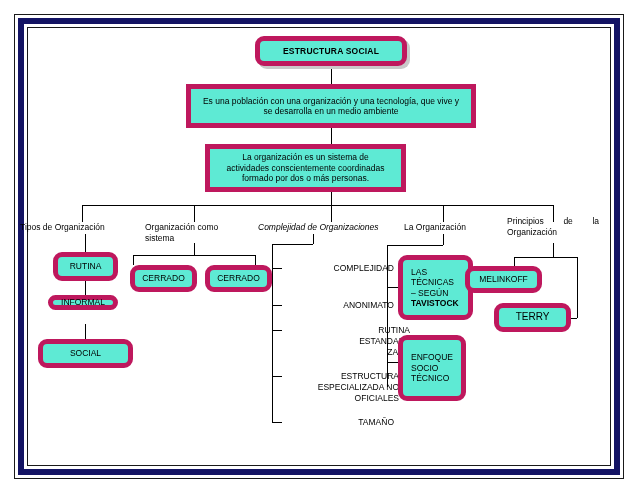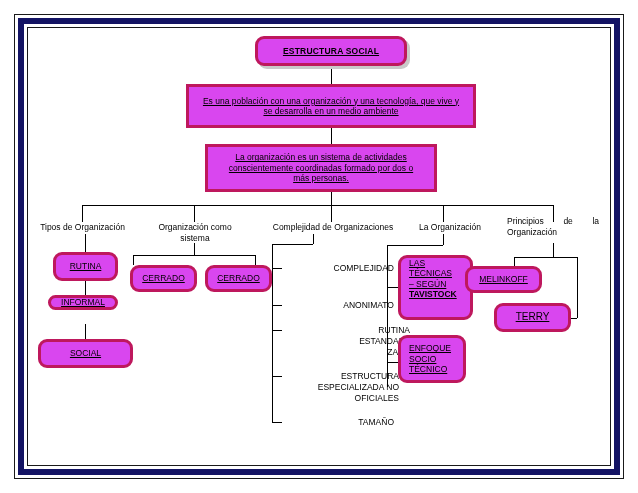--- a/index.html
+++ b/index.html
@@ -30,9 +30,9 @@
 
   .node{
     position:absolute;box-sizing:border-box;
-    border:3px solid #be185d;background:#d946ef;
+    border:5px solid #be185d;background:#5eead4;
     display:flex;align-items:center;justify-content:center;
-    text-align:center;line-height:1.22;text-decoration:underline;
+    text-align:center;line-height:1.22;
   }
   .rounded{border-radius:9px;}
   .shadowed{box-shadow:3px 3px 0 0 #c9c9c9;}

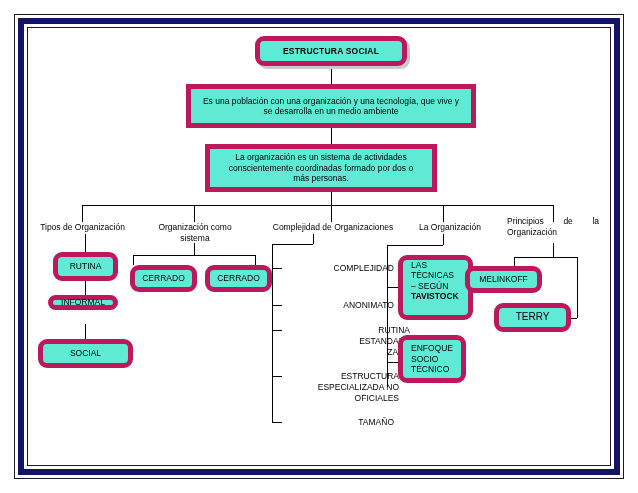--- a/index.html
+++ b/index.html
@@ -111,7 +111,7 @@
 
   <div class="node" style="left:186px;top:84px;width:290px;height:44px;font-size:8.5px;padding:12px 10px;">Es una población con una organización y una tecnología, que vive y se desarrolla en un medio ambiente</div>
 
-  <div class="node" style="left:205px;top:144px;width:232px;height:48px;font-size:8.5px;padding:0 12px;">La organización es un sistema de actividades conscientemente coordinadas formado por dos o más personas.</div>
+  <div class="node" style="left:205px;top:144px;width:201px;height:48px;font-size:8.5px;padding:0 12px;">La organización es un sistema de actividades conscientemente coordinadas formado por dos o más personas.</div>
 
   <div class="lbl" style="left:20px;top:222px;width:125px;">Tipos de Organización</div>
 

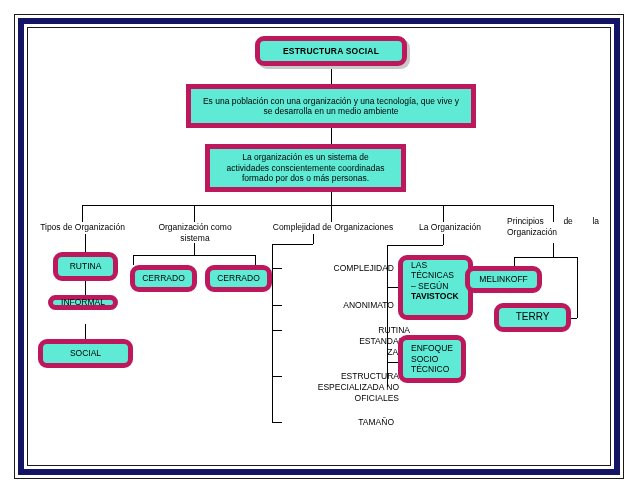--- a/index.html
+++ b/index.html
@@ -37,7 +37,7 @@
   .rounded{border-radius:9px;}
   .shadowed{box-shadow:3px 3px 0 0 #c9c9c9;}
   .lbl{
-    position:absolute;text-align:center;line-height:1.25;
+    position:absolute;text-align:left;line-height:1.25;
     font-size:8.5px;color:#000;
   }
   .listitem{

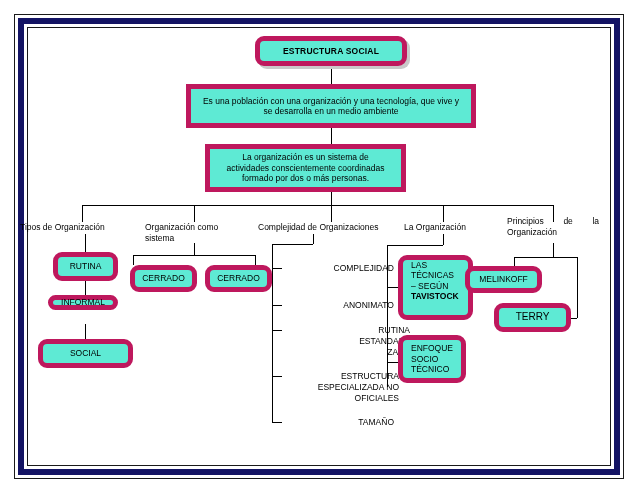--- a/index.html
+++ b/index.html
@@ -117,7 +117,7 @@
 
   <div class="lbl" style="left:145px;top:222px;width:100px;">Organización como sistema</div>
 
-  <div class="lbl" style="left:258px;top:222px;width:150px;">Complejidad de Organizaciones</div>
+  <div class="lbl" style="left:258px;top:222px;width:150px;font-style:italic;">Complejidad de Organizaciones</div>
 
   <div class="lbl" style="left:404px;top:222px;width:92px;">La Organización</div>
 

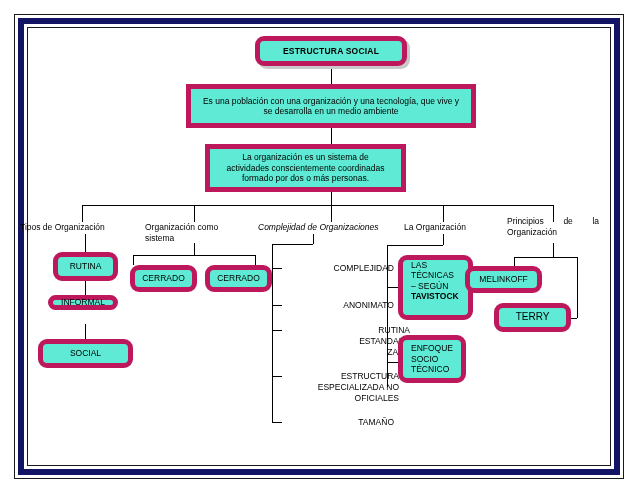--- a/index.html
+++ b/index.html
@@ -148,7 +148,7 @@
   <div class="listitem" style="left:284px;top:417px;width:110px;">TAMAÑO</div>
 
   <div class="node rounded" style="left:398px;top:255px;width:75px;height:65px;font-size:8.5px;
-              justify-content:flex-start;align-items:flex-start;padding-left:8px;text-align:left;">
+              justify-content:flex-start;align-items:center;padding-left:8px;text-align:left;">
     <div>
       <div>LAS</div>
       <div>TÉCNICAS</div>

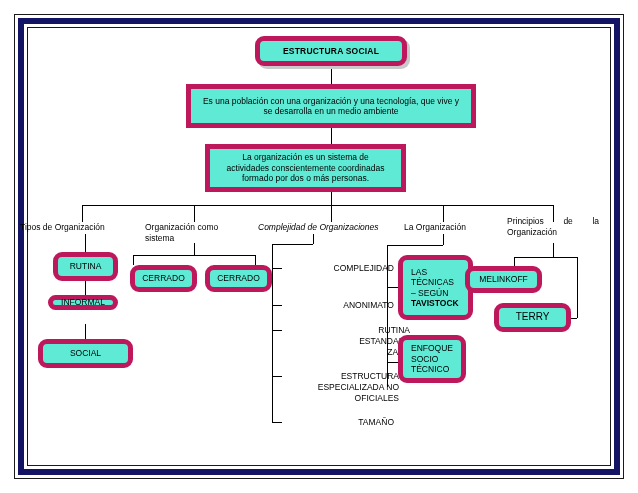--- a/index.html
+++ b/index.html
@@ -157,7 +157,7 @@
     </div>
   </div>
 
-  <div class="node rounded" style="left:398px;top:335px;width:68px;height:48px;font-size:8.5px;
+  <div class="node rounded" style="left:398px;top:335px;width:68px;height:66px;font-size:8.5px;
               justify-content:flex-start;padding-left:8px;text-align:left;white-space:pre-line;">ENFOQUE
 SOCIO
 TÉCNICO</div>

